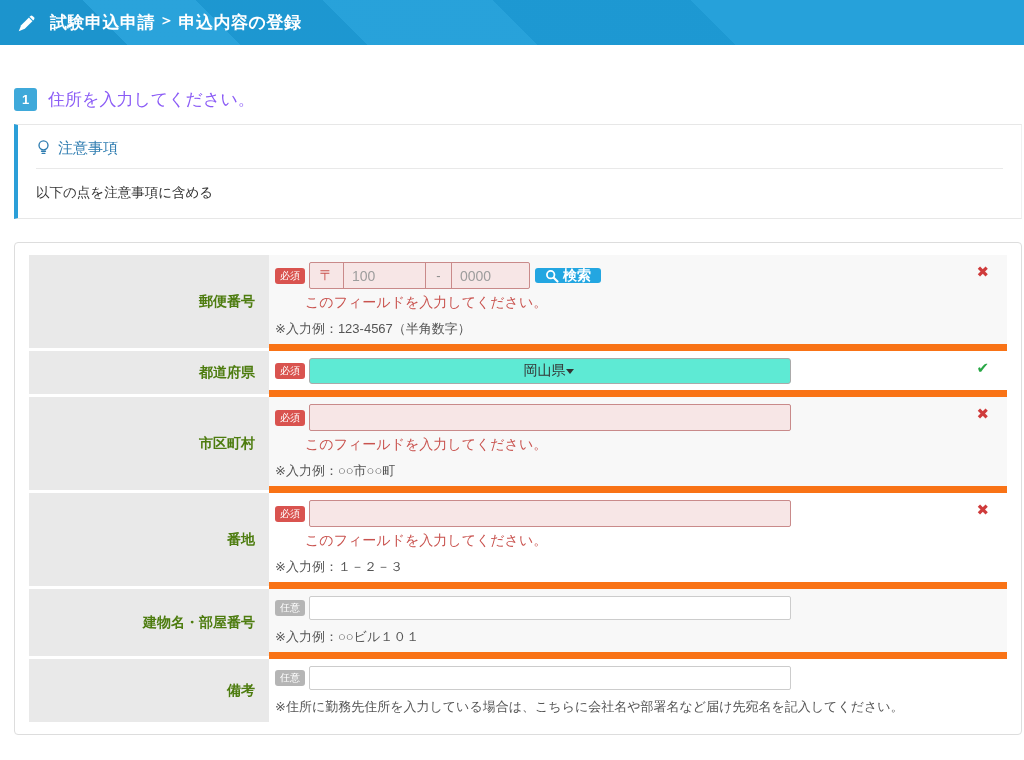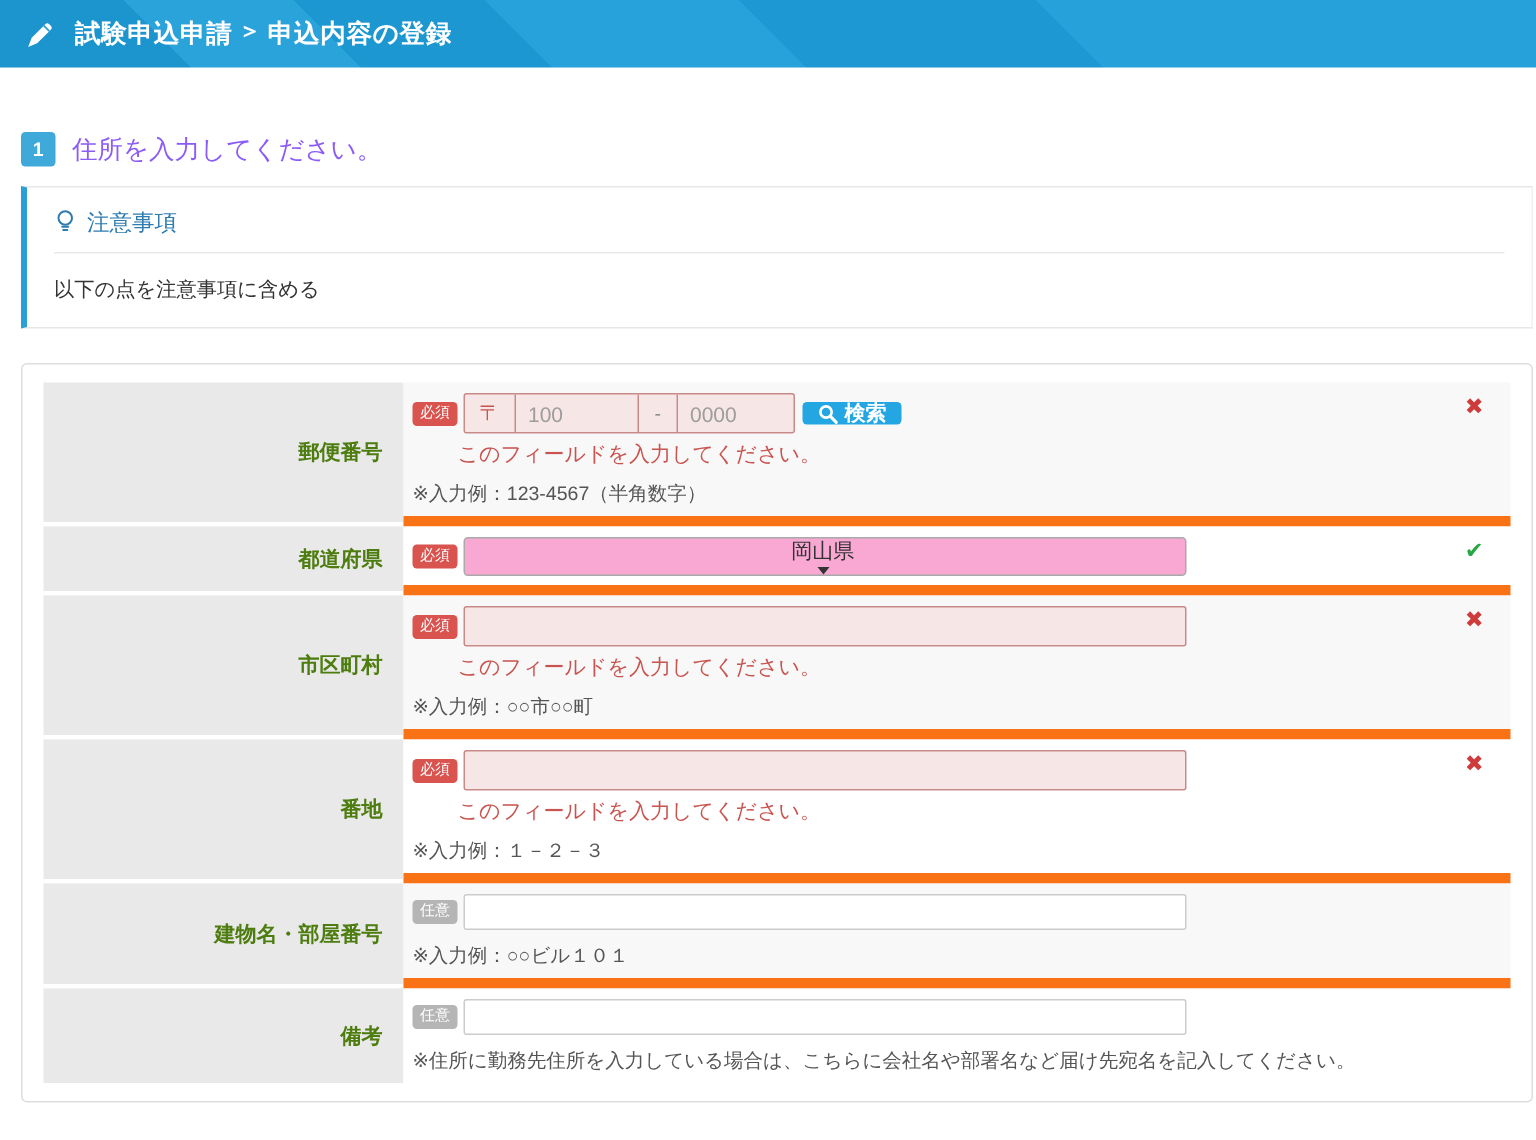--- a/index.html
+++ b/index.html
@@ -73,8 +73,8 @@
   .text-input{ width:482px; height:27px; border:1px solid #c98a8a; background:#f7e6e6; border-radius:2px; padding:0 8px; font-size:14px; outline:none; }
   .text-input.plain{ height:24px; border:1px solid #ccc; background:#fff; }
 
-  .select-box{ width:482px; height:26px; border:1px solid #aaa; border-radius:3px; background:#f9a8d4;
-    display:flex; align-items:center; justify-content:space-between; padding:0 12px 0 9px; font-size:14px; cursor:pointer;flex-direction:column; }
+  .select-box{ width:482px; height:26px; border:1px solid #aaa; border-radius:3px; background:#5eead4;
+    display:flex; align-items:center; justify-content:center; padding:0 12px 0 9px; font-size:14px; cursor:pointer; }
   .caret{ width:0; height:0; border-left:4px solid transparent; border-right:4px solid transparent; border-top:5px solid #333; }
 
   .status-icon{ position:absolute; right:18px; top:9px; font-size:15px; font-weight:bold; line-height:1; }

